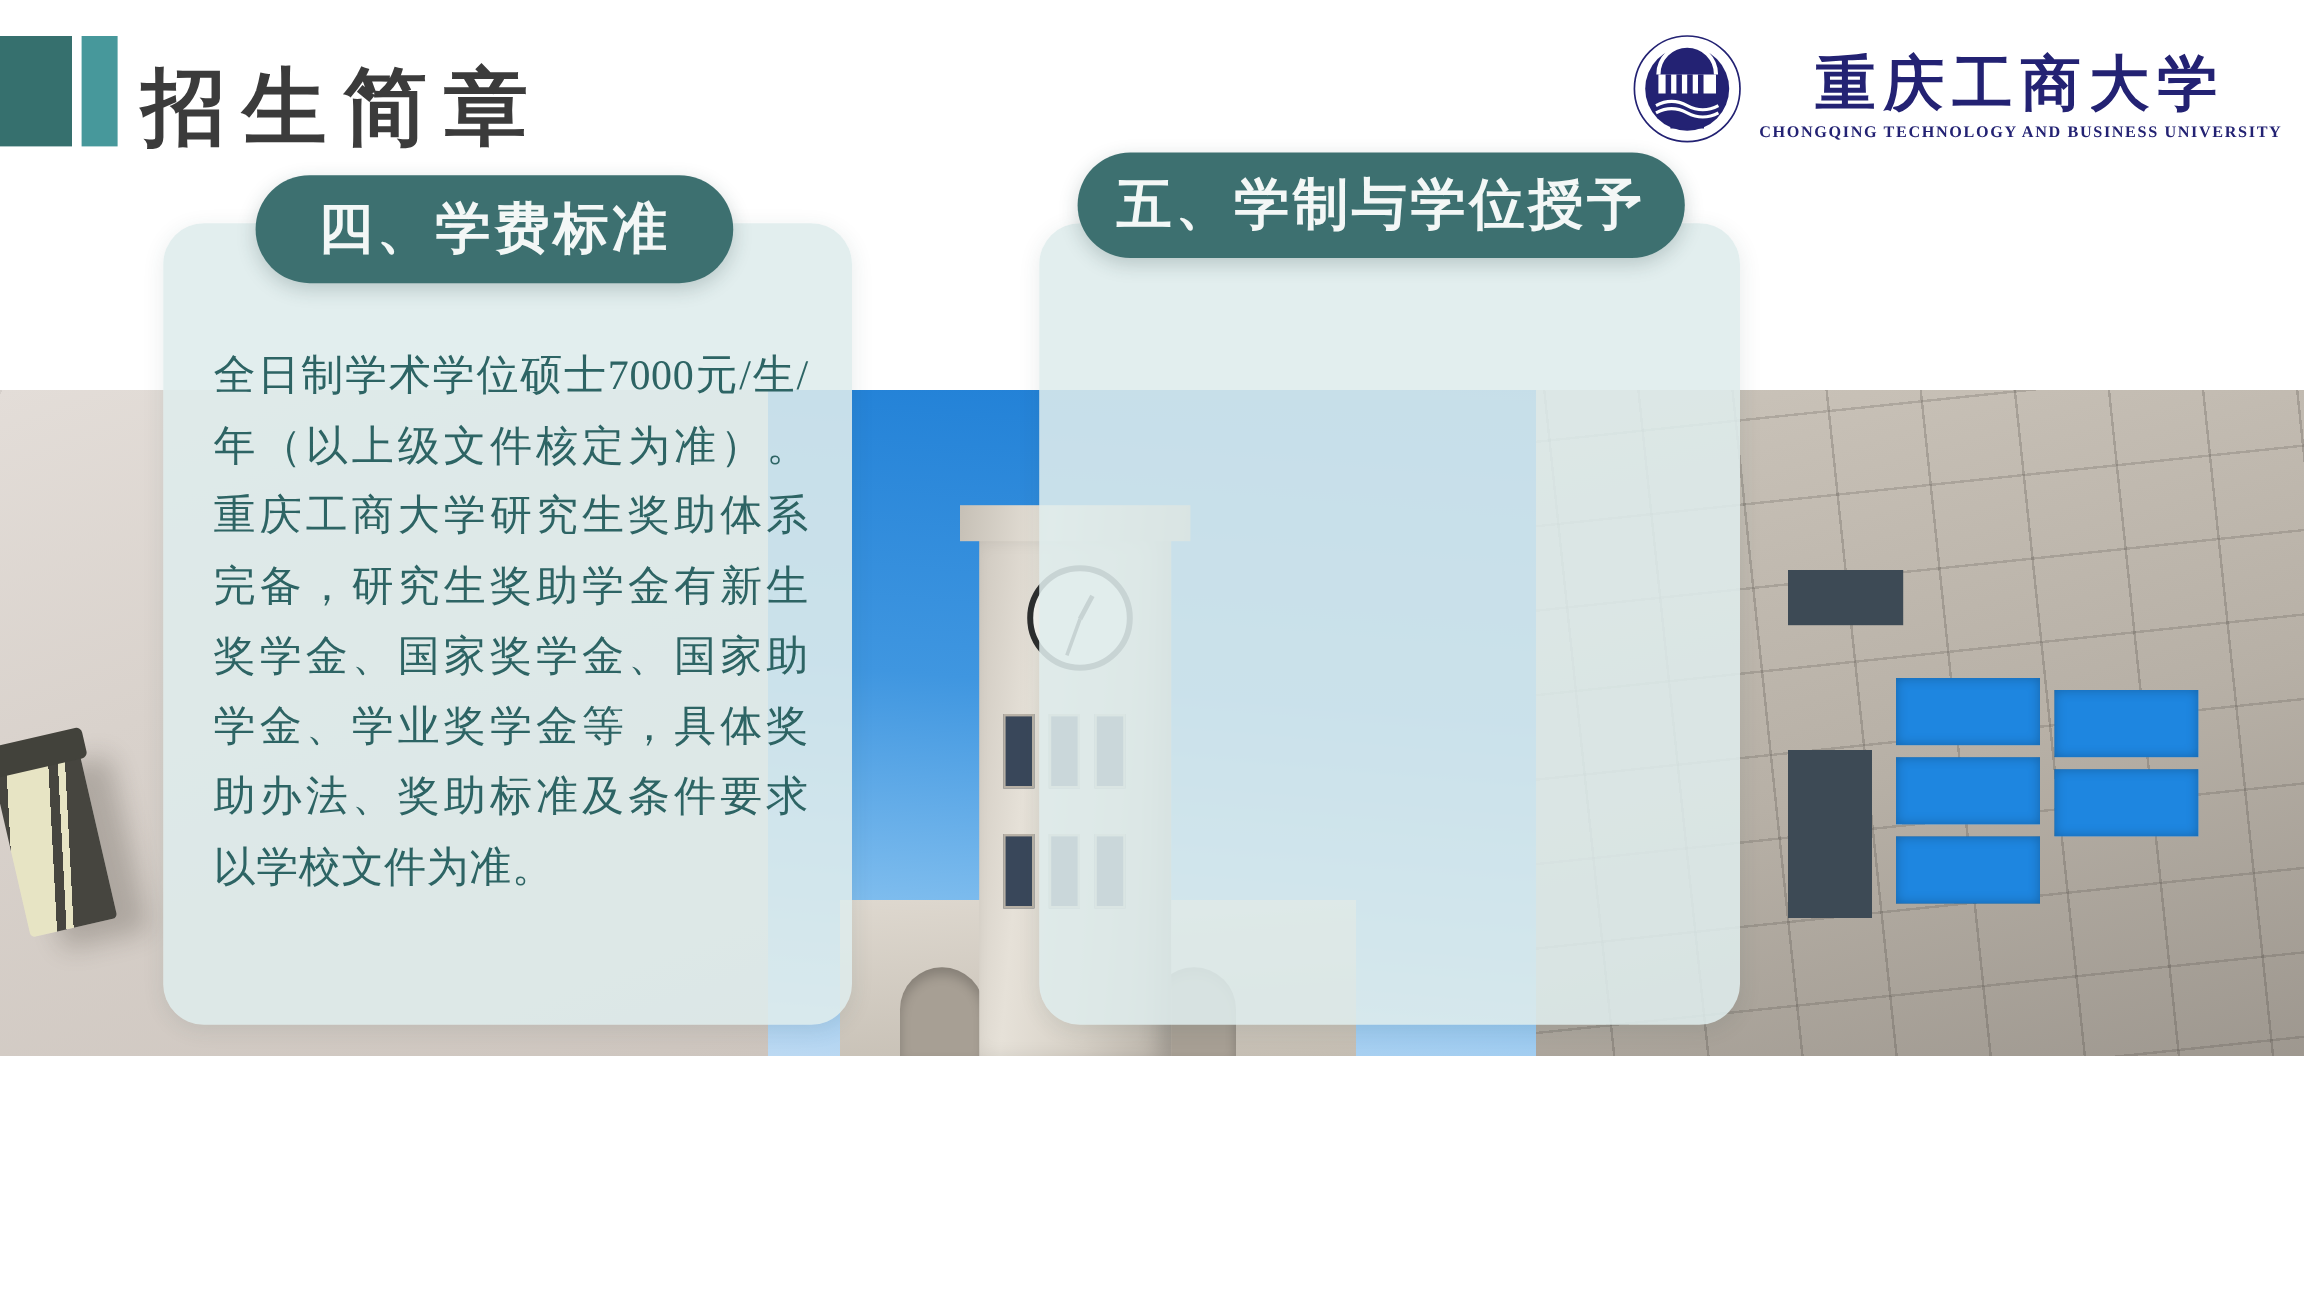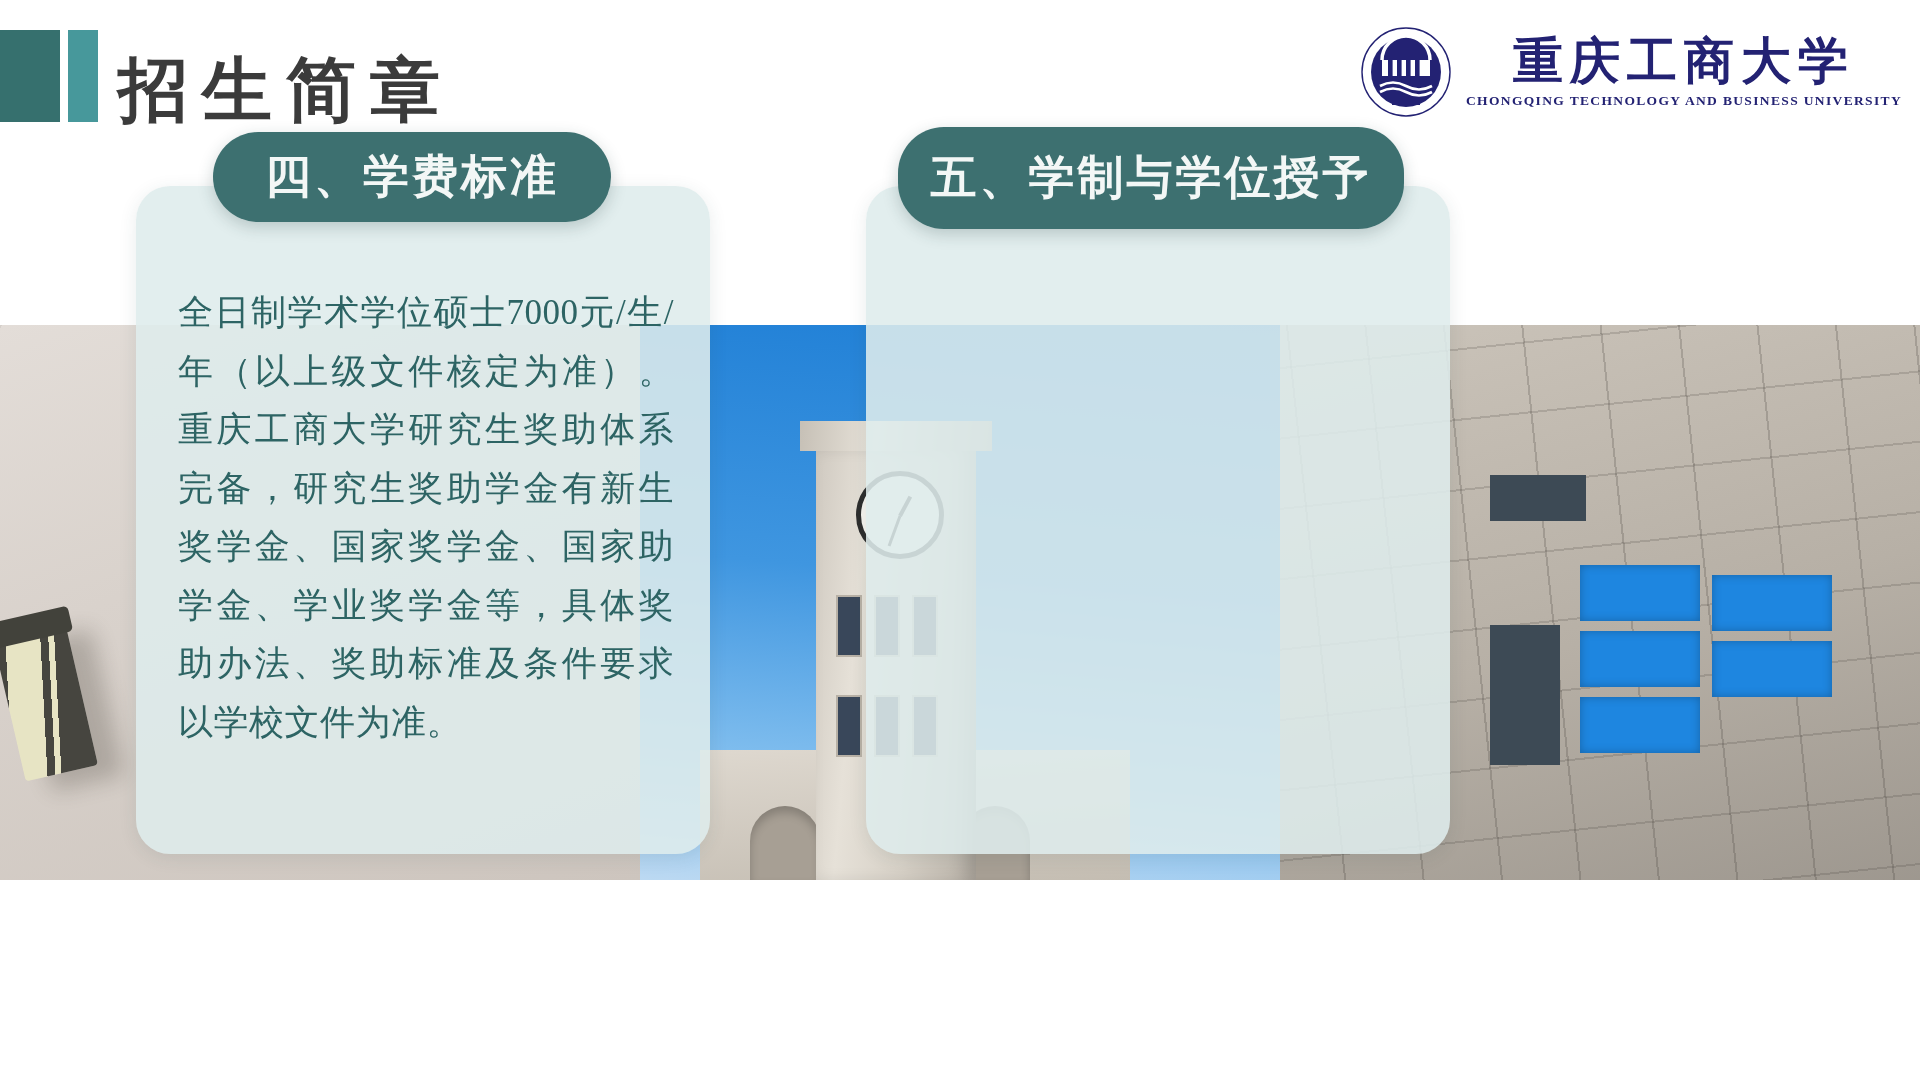--- a/index.html
+++ b/index.html
@@ -85,7 +85,7 @@
     font-size:70px;font-weight:700;color:#3b3b3b;letter-spacing:14px;
     font-family:"Liberation Serif","DejaVu Serif",serif;line-height:105px;
   }
-  .logo{position:absolute;right:18px;top:24px;height:96px;display:flex;align-items:center;gap:14px;}
+  .logo{position:absolute;right:18px;top:24px;height:96px;display:flex;align-items:flex-end;gap:14px;}
   .logo-mark{position:relative;width:92px;height:92px;flex:0 0 92px;}
   .logo-text{display:flex;flex-direction:column;align-items:center;justify-content:center;}
   .logo-cn{

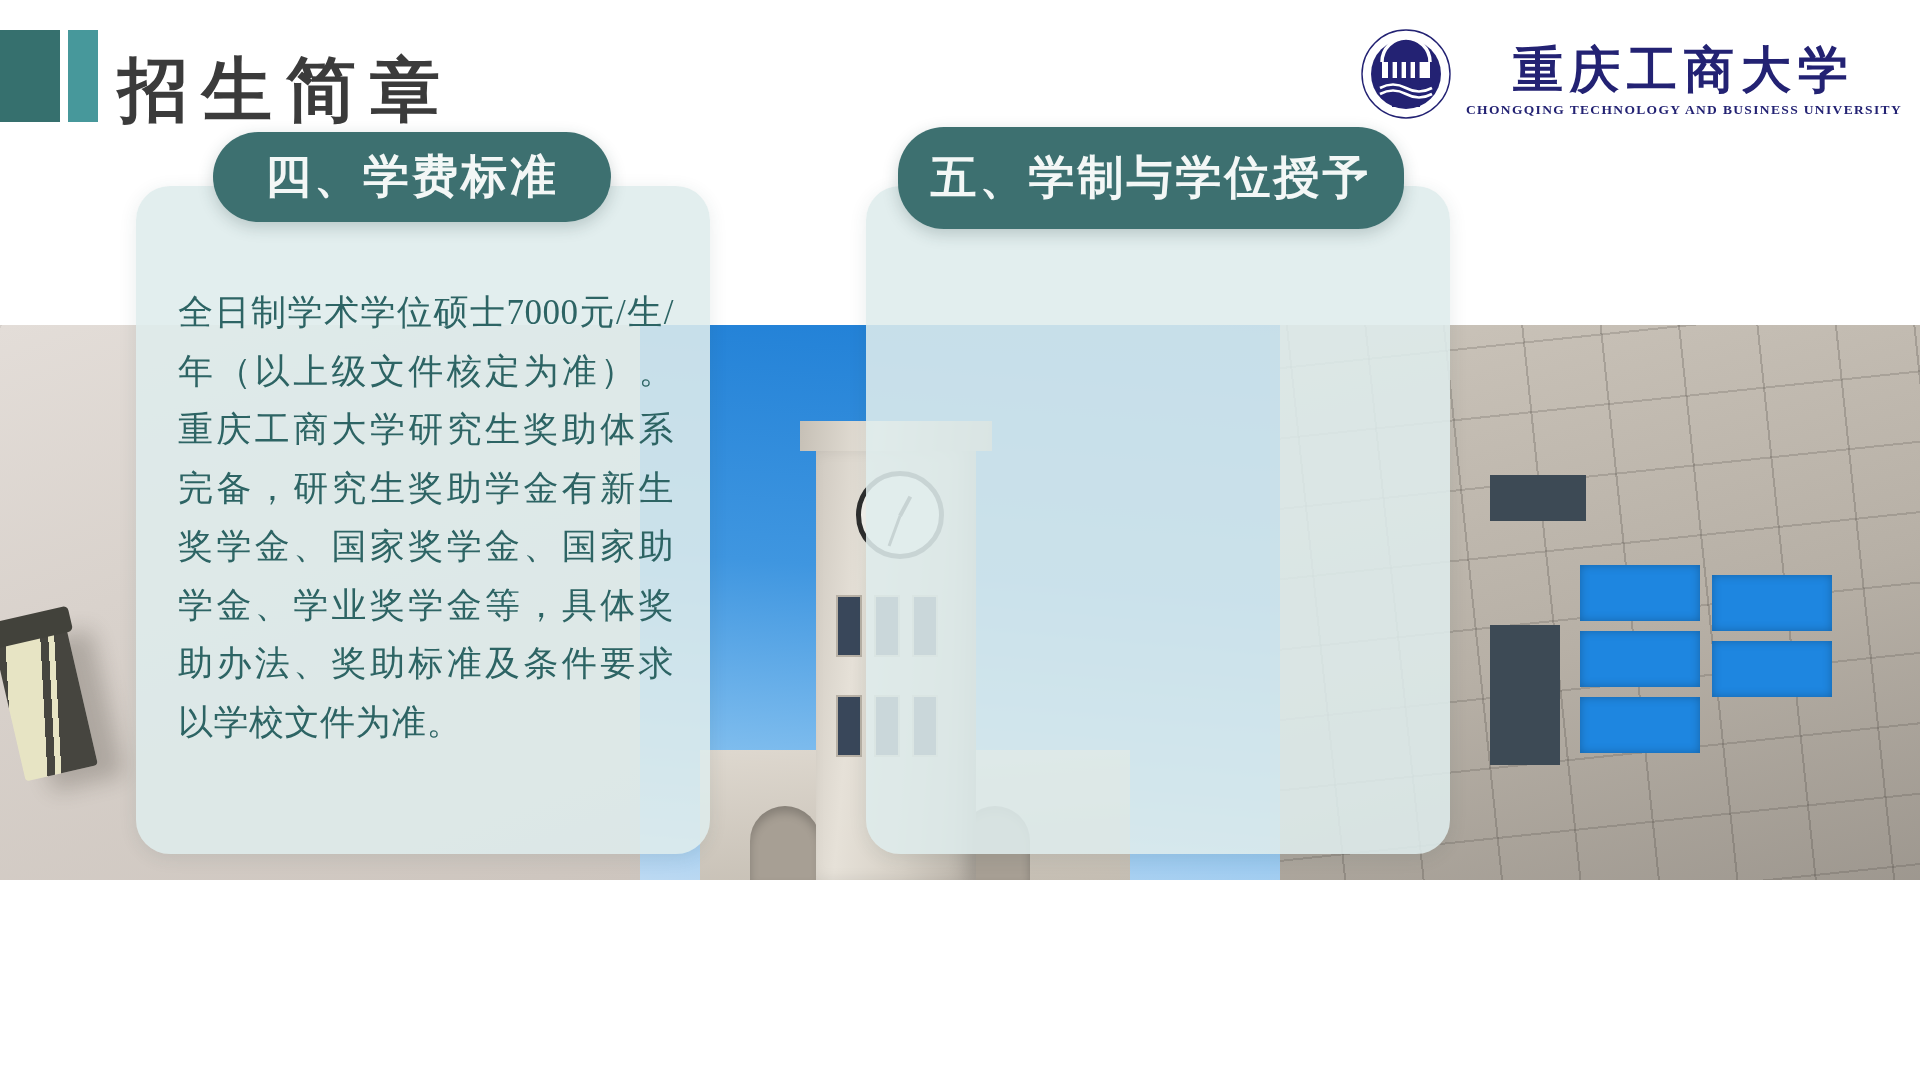--- a/index.html
+++ b/index.html
@@ -112,7 +112,7 @@
     display:flex;align-items:center;justify-content:center;
     box-shadow:0 5px 16px rgba(30,60,60,.22);
   }
-  #pill-left{left:213px;top:132px;width:398px;height:90px;justify-content:center;}
+  #pill-left{left:213px;top:146px;width:398px;height:90px;justify-content:center;}
   #pill-right{left:898px;top:127px;width:506px;height:102px;}
   .pill-text{
     color:#f3f7f6;font-weight:700;letter-spacing:3px;

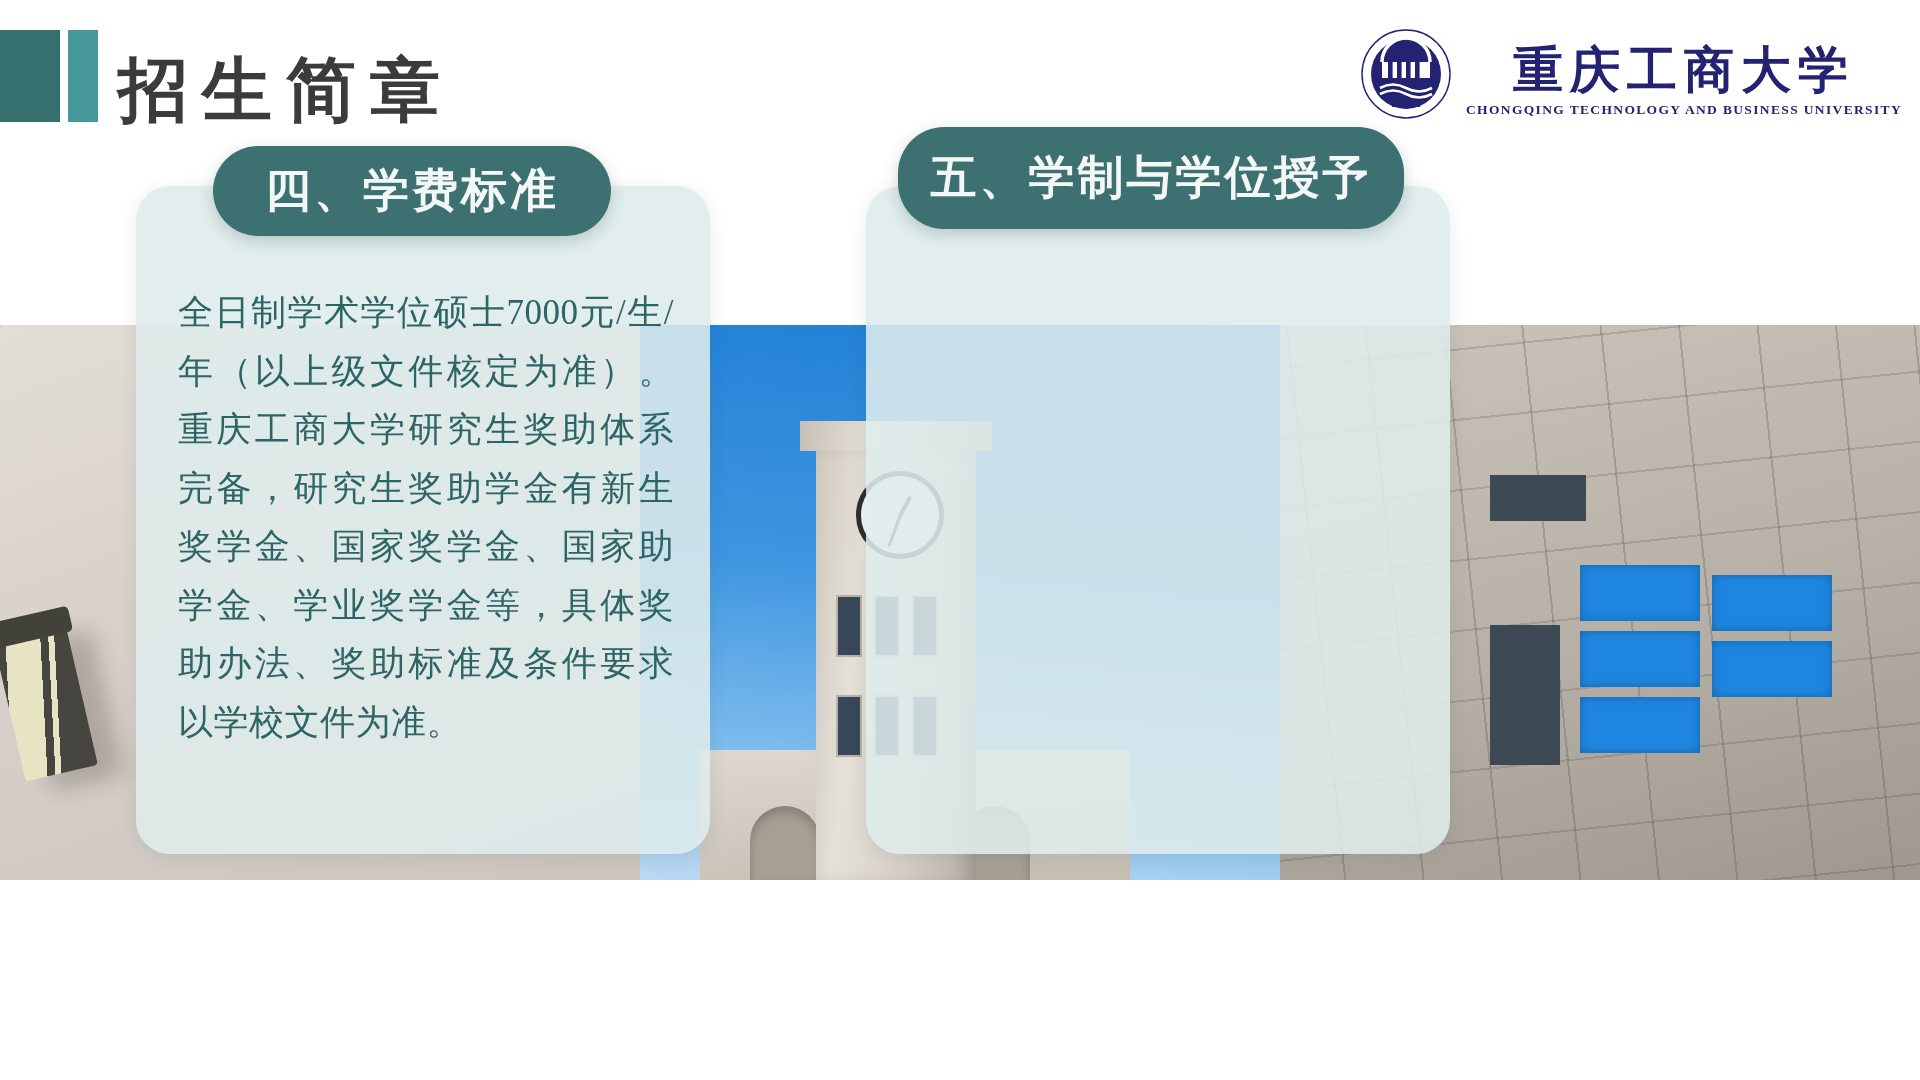--- a/index.html
+++ b/index.html
@@ -113,7 +113,7 @@
     box-shadow:0 5px 16px rgba(30,60,60,.22);
   }
   #pill-left{left:213px;top:146px;width:398px;height:90px;justify-content:center;}
-  #pill-right{left:898px;top:127px;width:506px;height:102px;}
+  #pill-right{left:898px;top:127px;width:506px;height:88px;}
   .pill-text{
     color:#f3f7f6;font-weight:700;letter-spacing:3px;
     font-family:"Liberation Sans","DejaVu Sans",sans-serif;white-space:nowrap;

